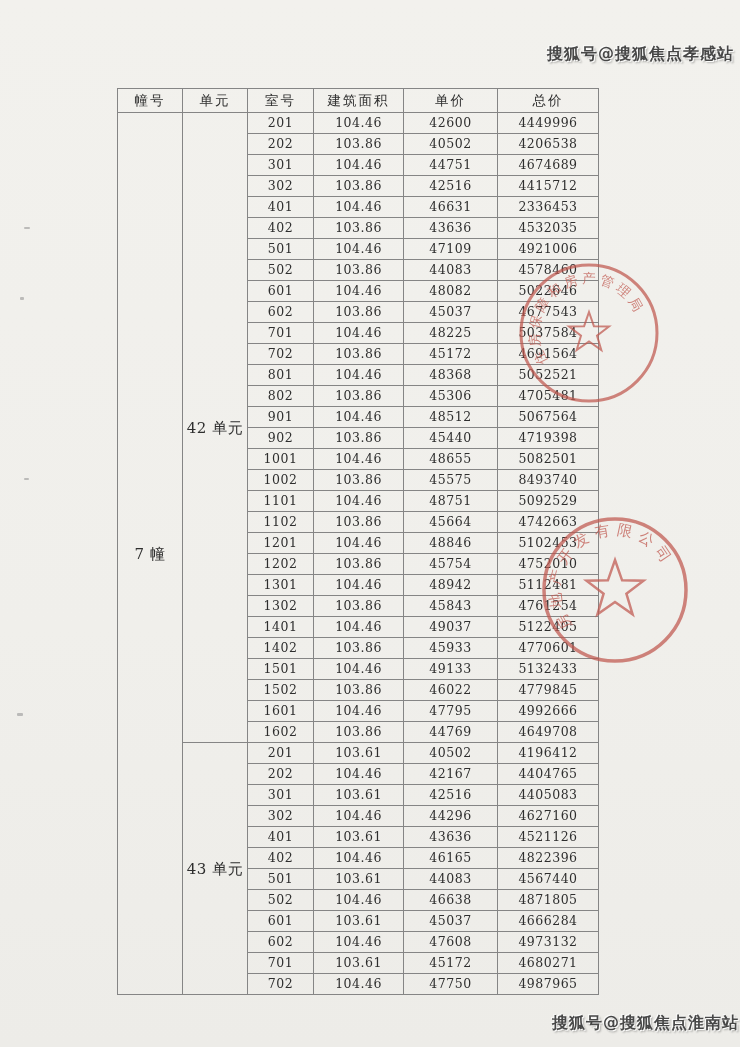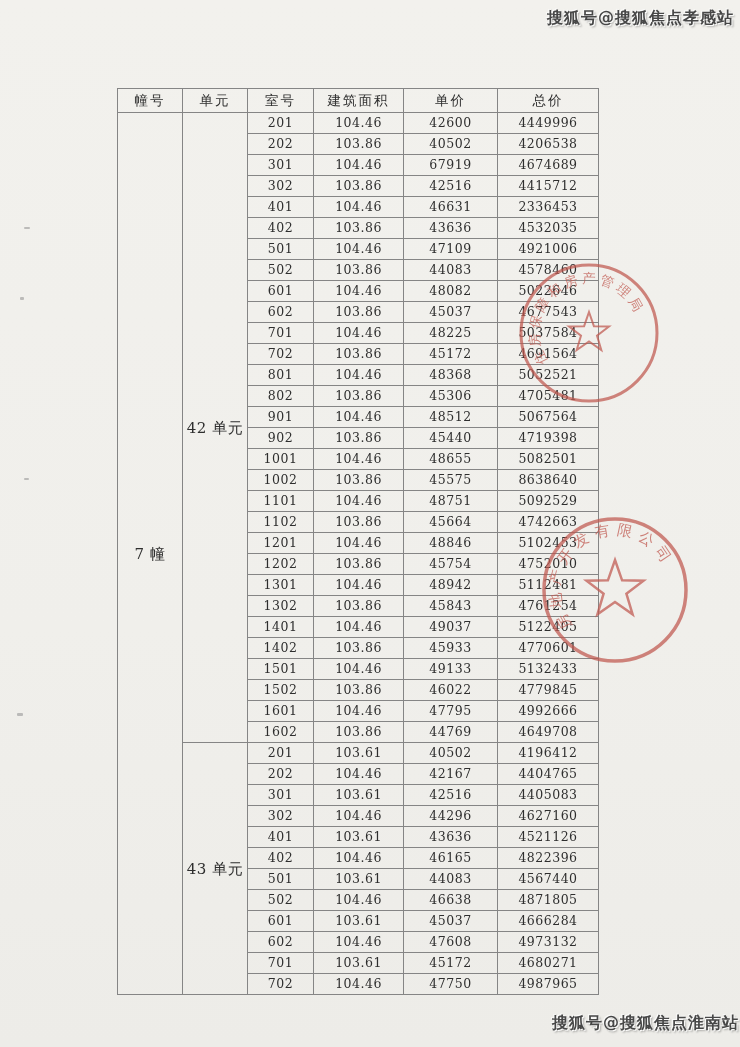--- a/index.html
+++ b/index.html
@@ -18,6 +18,7 @@
     color:#474747;
     text-shadow:1px 1px 0 #fbfbfa,-1px -1px 0 #fbfbfa,2px 2px 2px rgba(0,0,0,.28);
     white-space:nowrap;
+    margin-top:36px;
   }
   .watermark.top{top:8px;right:6px;}
   .watermark.bottom{bottom:13px;right:1px;}

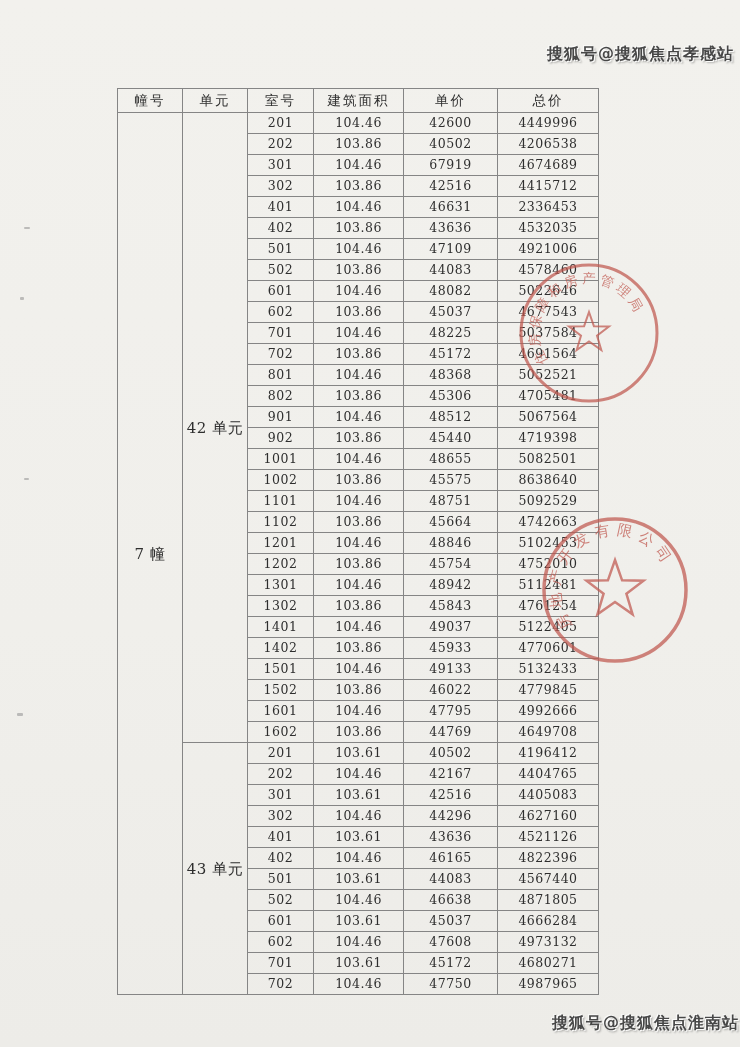--- a/index.html
+++ b/index.html
@@ -86,7 +86,7 @@
         <tr>
           <td>301</td>
           <td>104.46</td>
-          <td>67919</td>
+          <td>44751</td>
           <td>4674689</td>
         </tr>
         <tr>

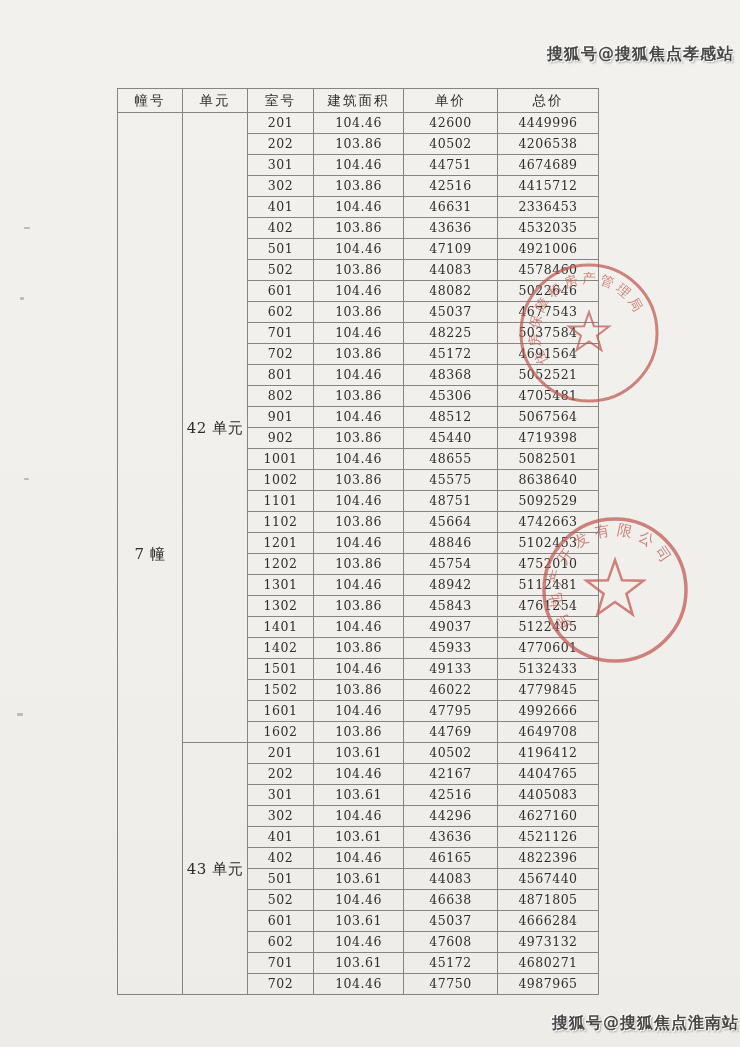--- a/index.html
+++ b/index.html
@@ -177,7 +177,7 @@
           <td>1002</td>
           <td>103.86</td>
           <td>45575</td>
-          <td>8638640</td>
+          <td>8493740</td>
         </tr>
         <tr>
           <td>1101</td>

